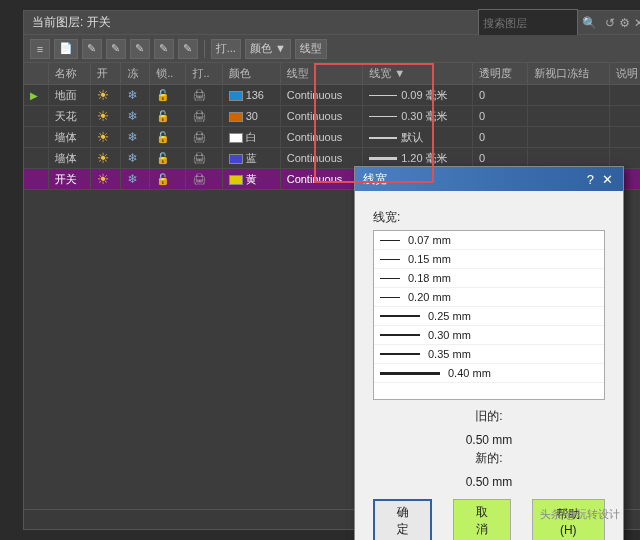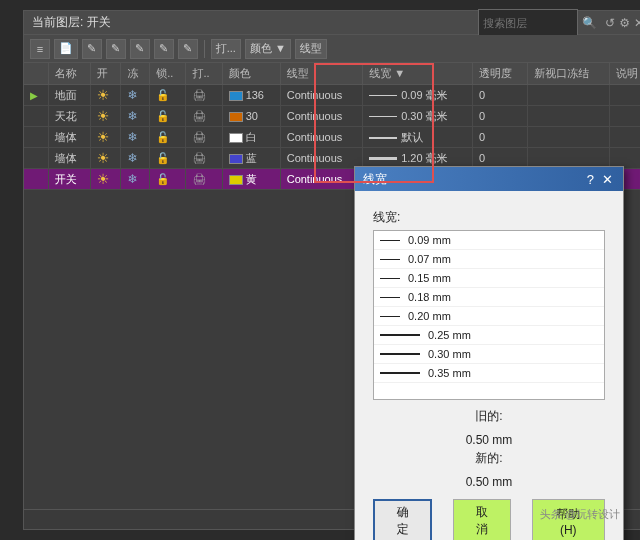--- a/index.html
+++ b/index.html
@@ -405,10 +405,6 @@
       <div class="dialog-label">线宽:</div>
       <div class="linewidth-list" id="lw-list">
 
-      <div class="lw-item">
-      <span class="lw-bar" style="width:20px;height:1px;background:#222;display:inline-block;"></span>
-      <span class="lw-label">0.09 mm</span>
-    </div>
           <div class="lw-item">
       <span class="lw-bar" style="width:20px;height:1px;background:#222;display:inline-block;"></span>
       <span class="lw-label">0.07 mm</span>

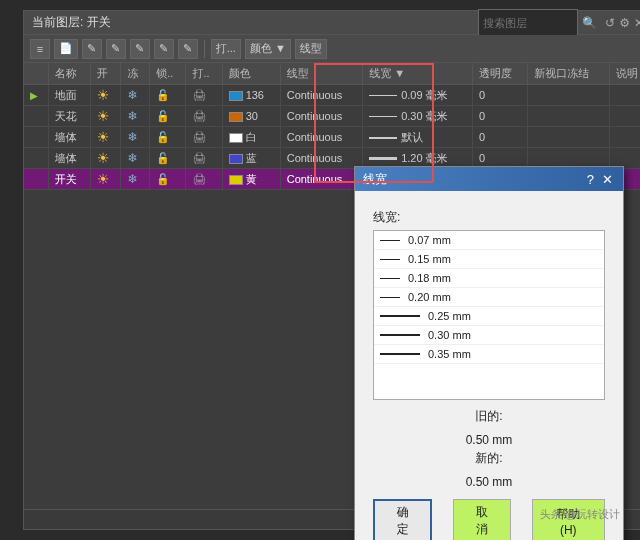--- a/index.html
+++ b/index.html
@@ -433,6 +433,10 @@
       <span class="lw-bar" style="width:40px;height:2px;background:#222;display:inline-block;"></span>
       <span class="lw-label">0.35 mm</span>
     </div>
+          <div class="lw-item">
+      <span class="lw-bar" style="width:60px;height:3px;background:#222;display:inline-block;"></span>
+      <span class="lw-label">0.40 mm</span>
+    </div>
         </div>
       <div class="dialog-info">
         <div class="dialog-info-row">

